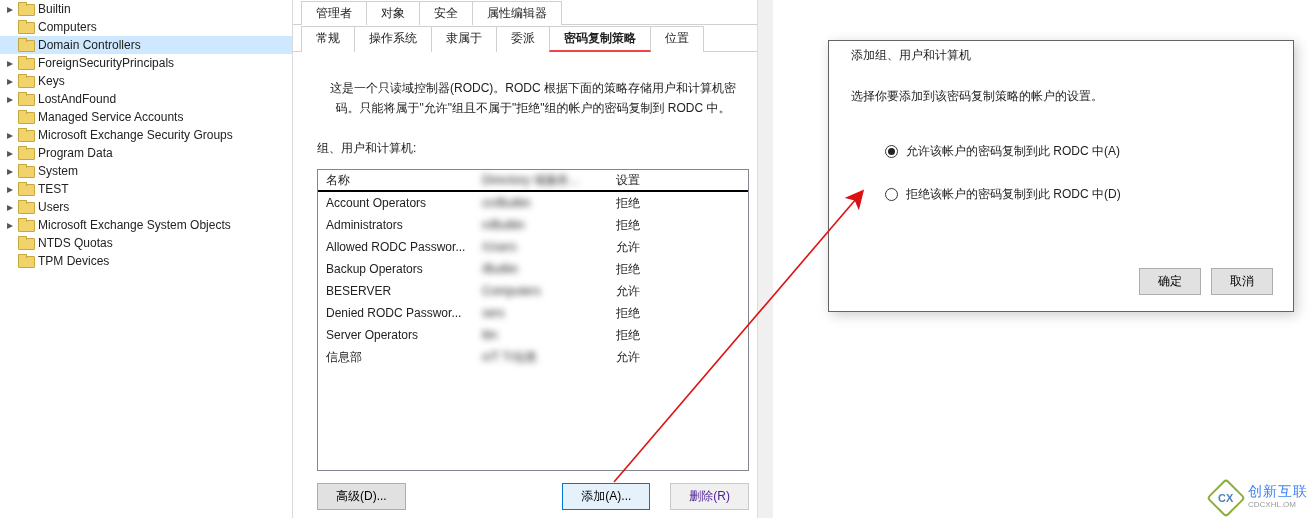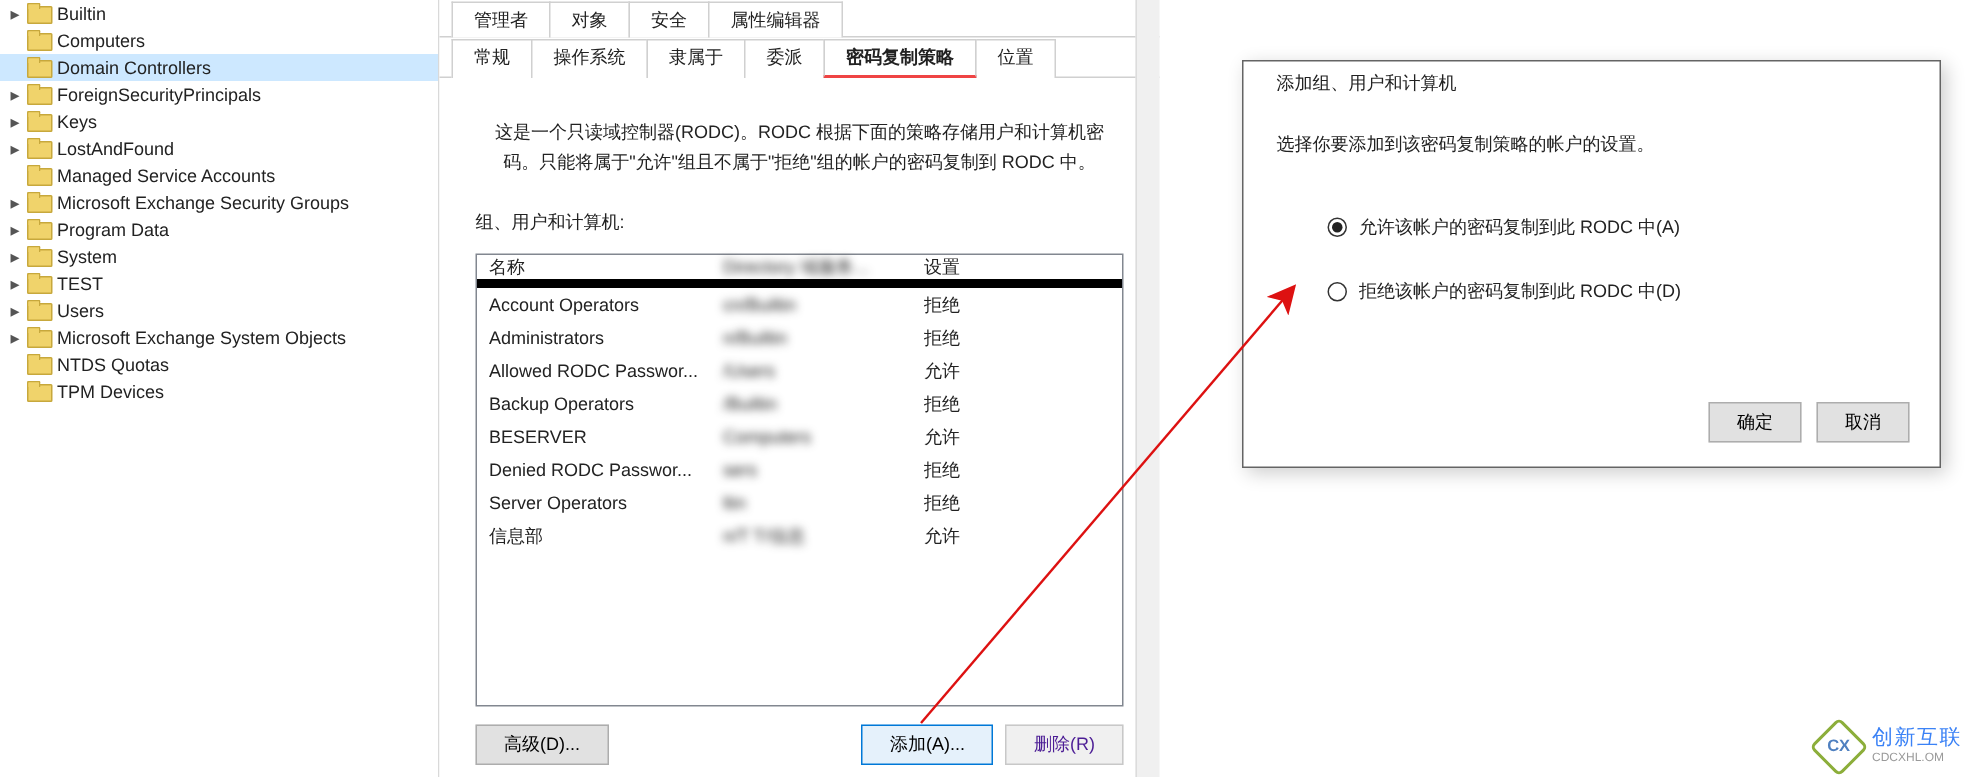--- a/index.html
+++ b/index.html
@@ -117,7 +117,7 @@
     height: 22px;
     padding: 0 8px;
   }
-  .lb-header { border-bottom: 6px solid #000000; font-weight: normal; }
+  .lb-header { border-bottom: 2px solid #000000; font-weight: normal; }
   .col-name { width: 156px; overflow: hidden; text-overflow: ellipsis; white-space: nowrap; }
   .col-dir  { width: 134px; overflow: hidden; text-overflow: ellipsis; white-space: nowrap; }
   .col-set  { flex: 1; }

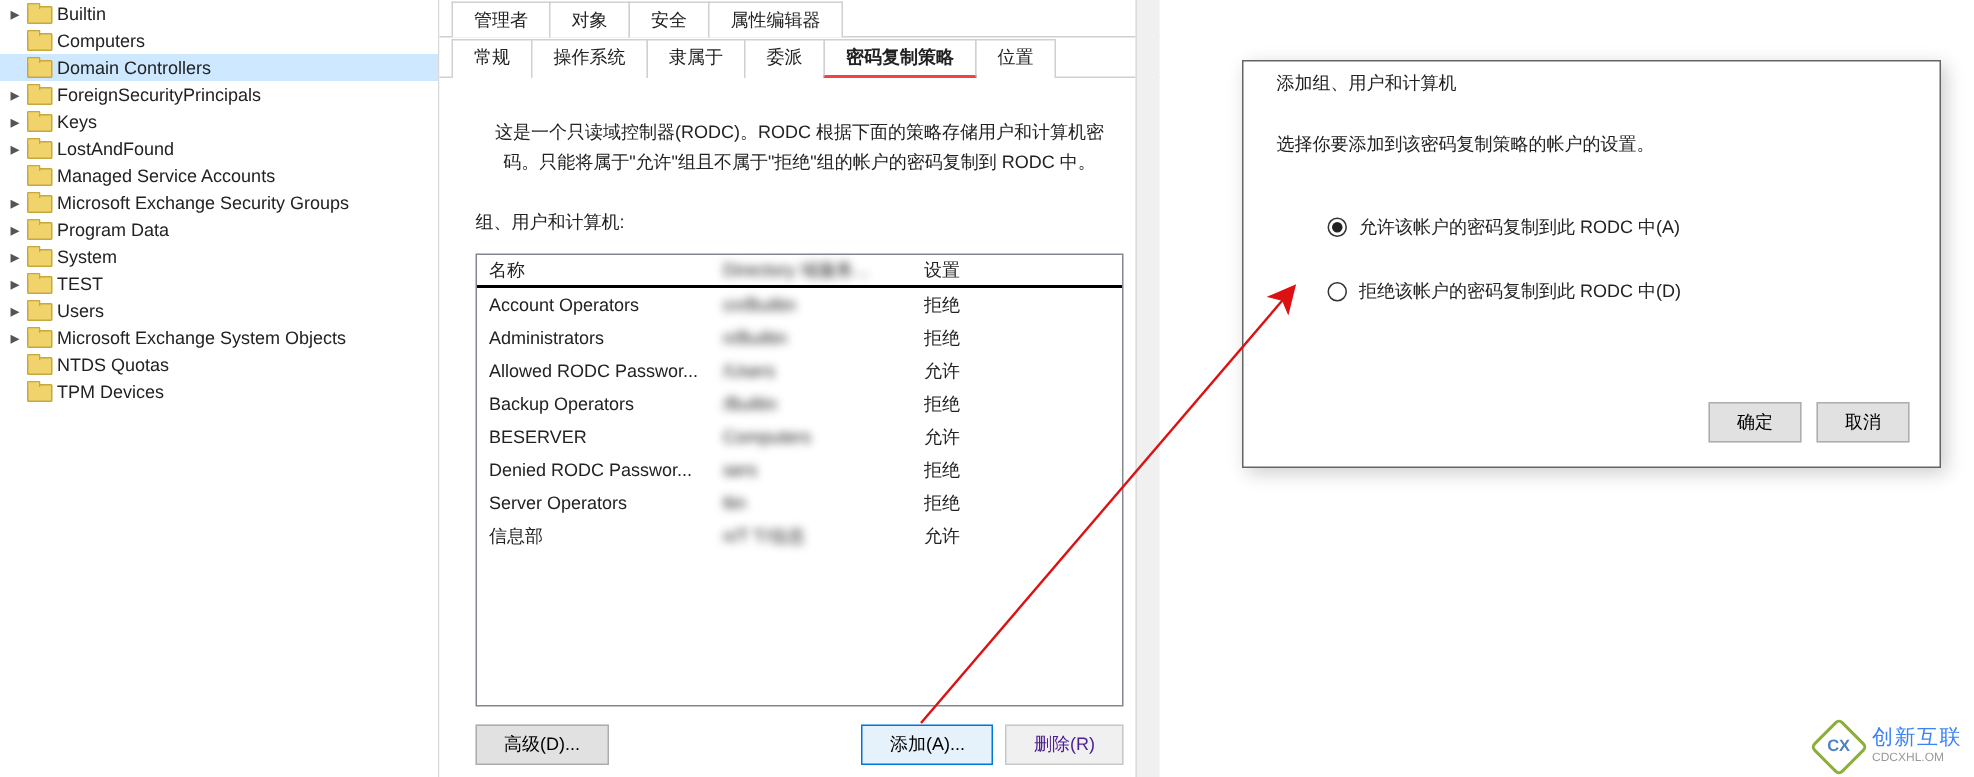--- a/index.html
+++ b/index.html
@@ -127,7 +127,7 @@
   }
   .btnrow {
     display: flex;
-    gap: 8px;
+    gap: 20px;
     margin: 12px 0 0 0;
     justify-content: flex-start;
   }

